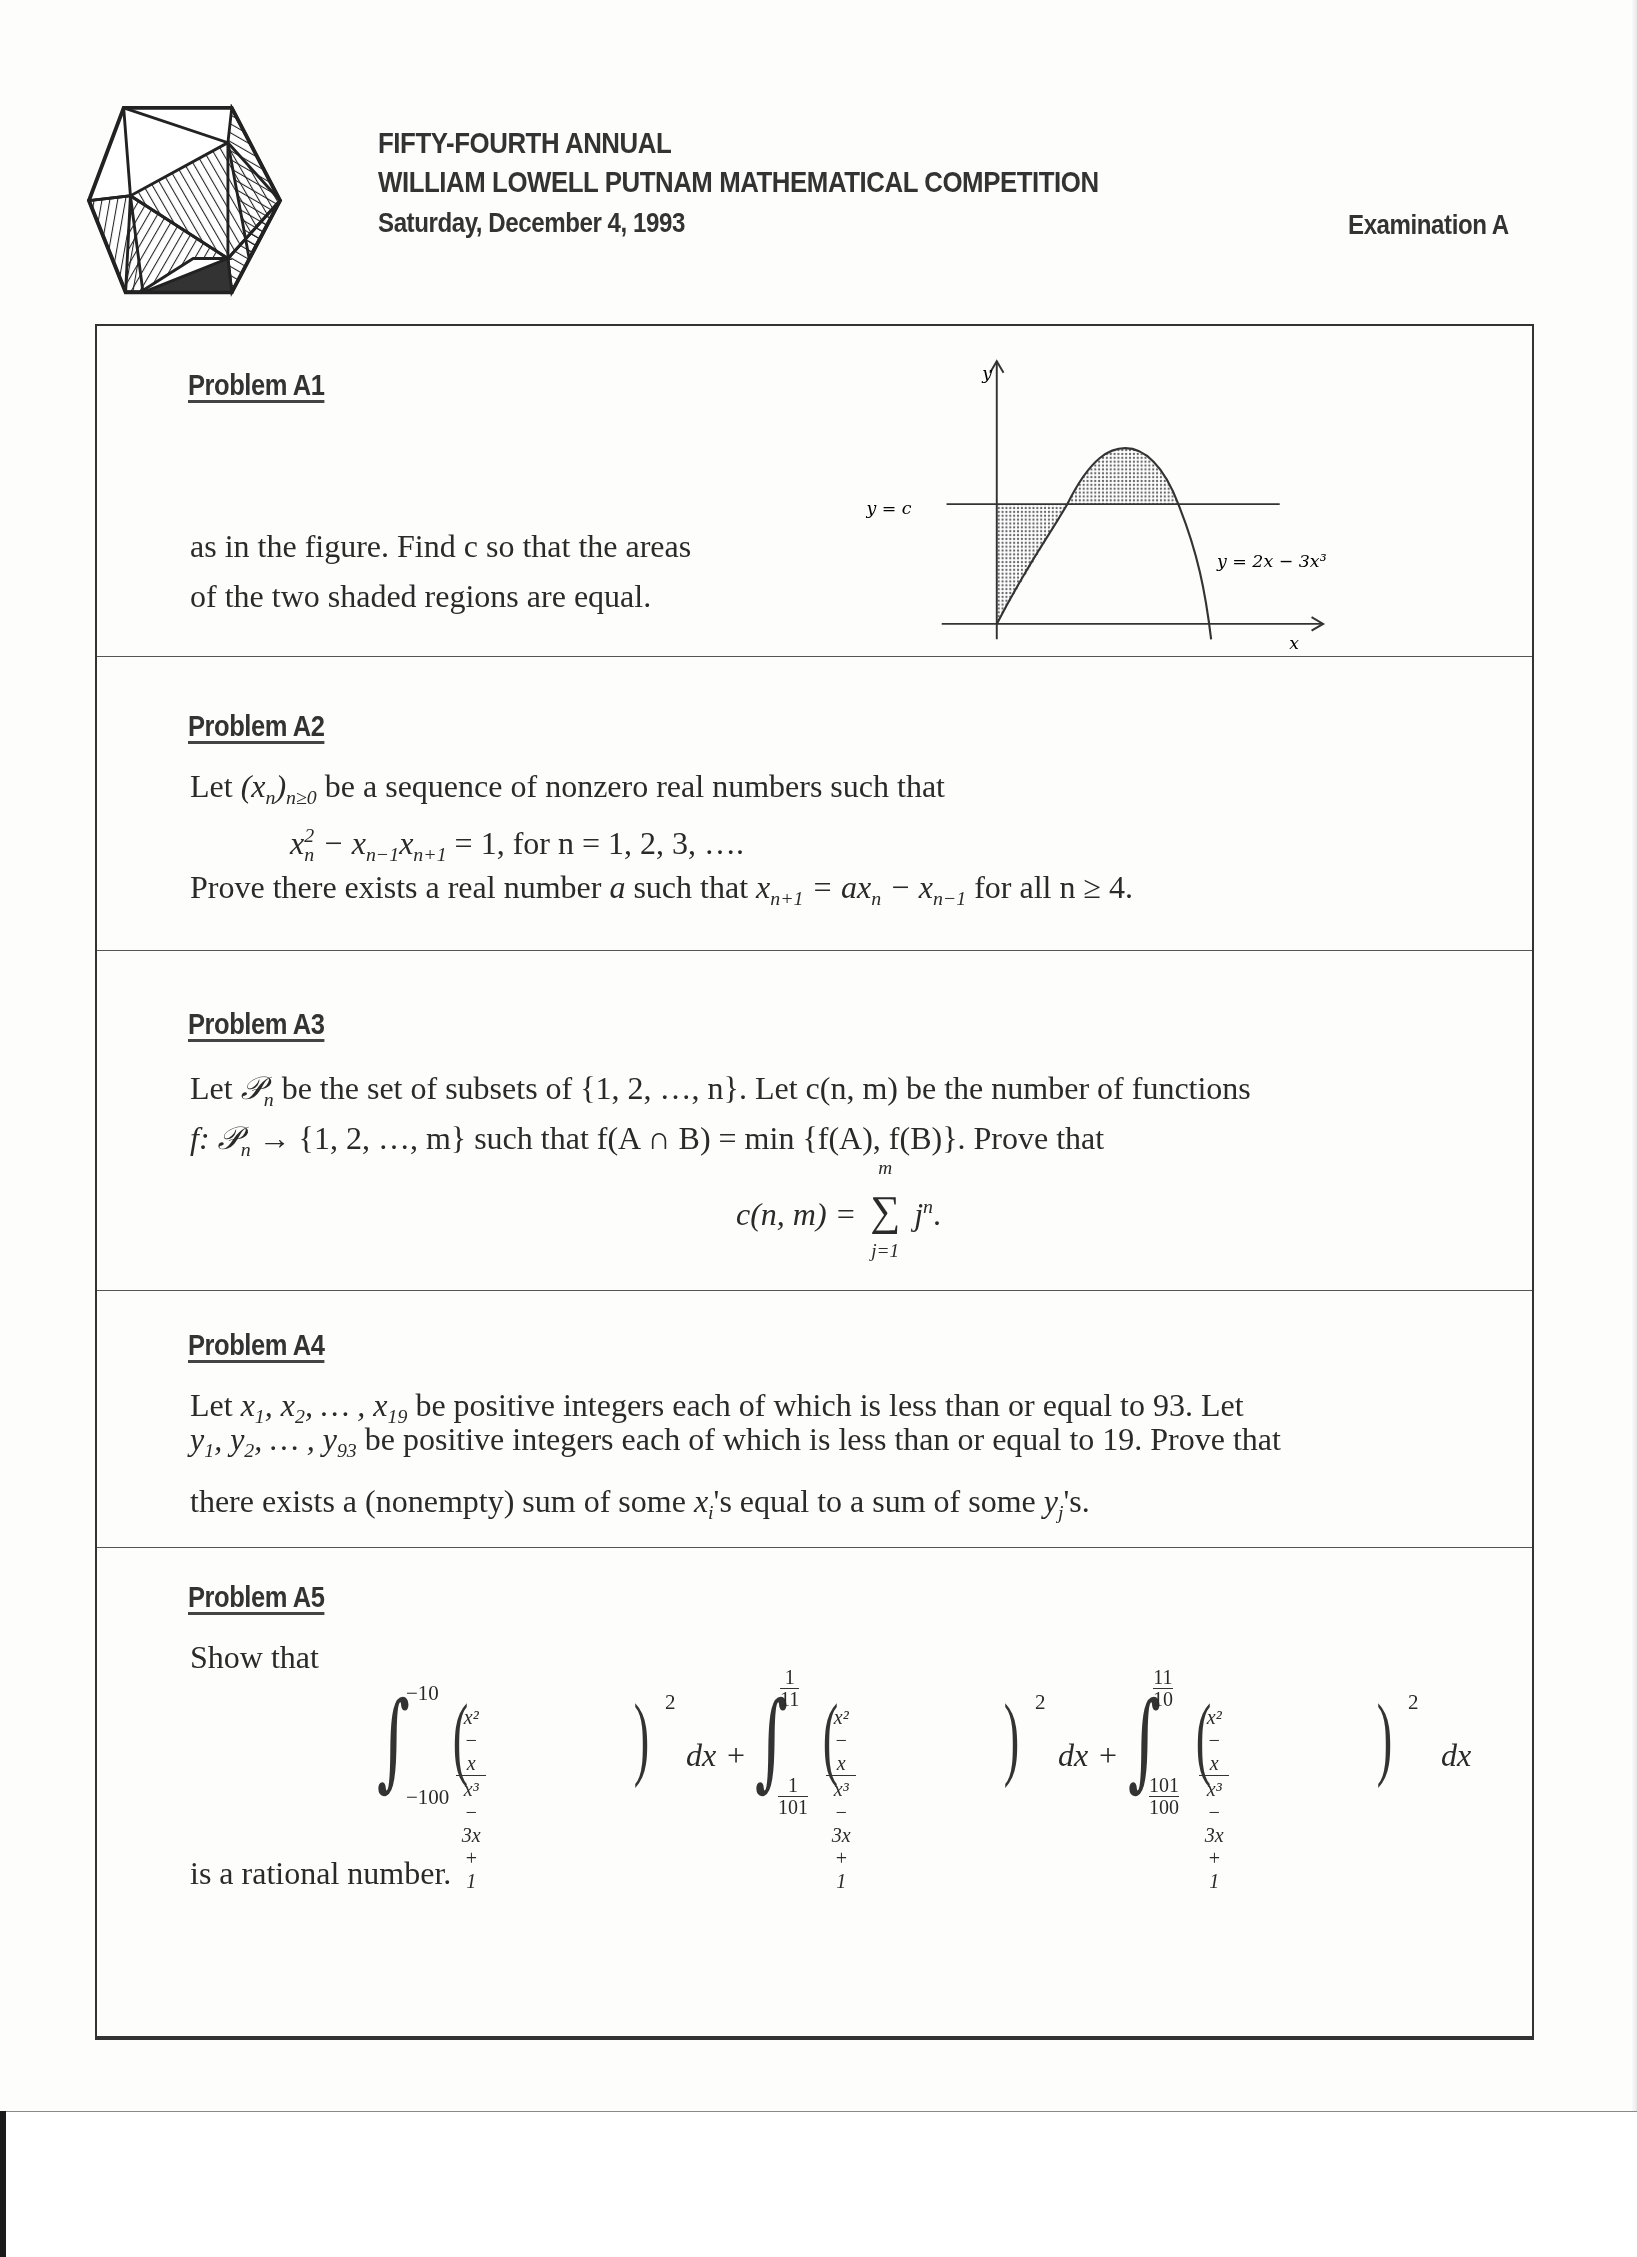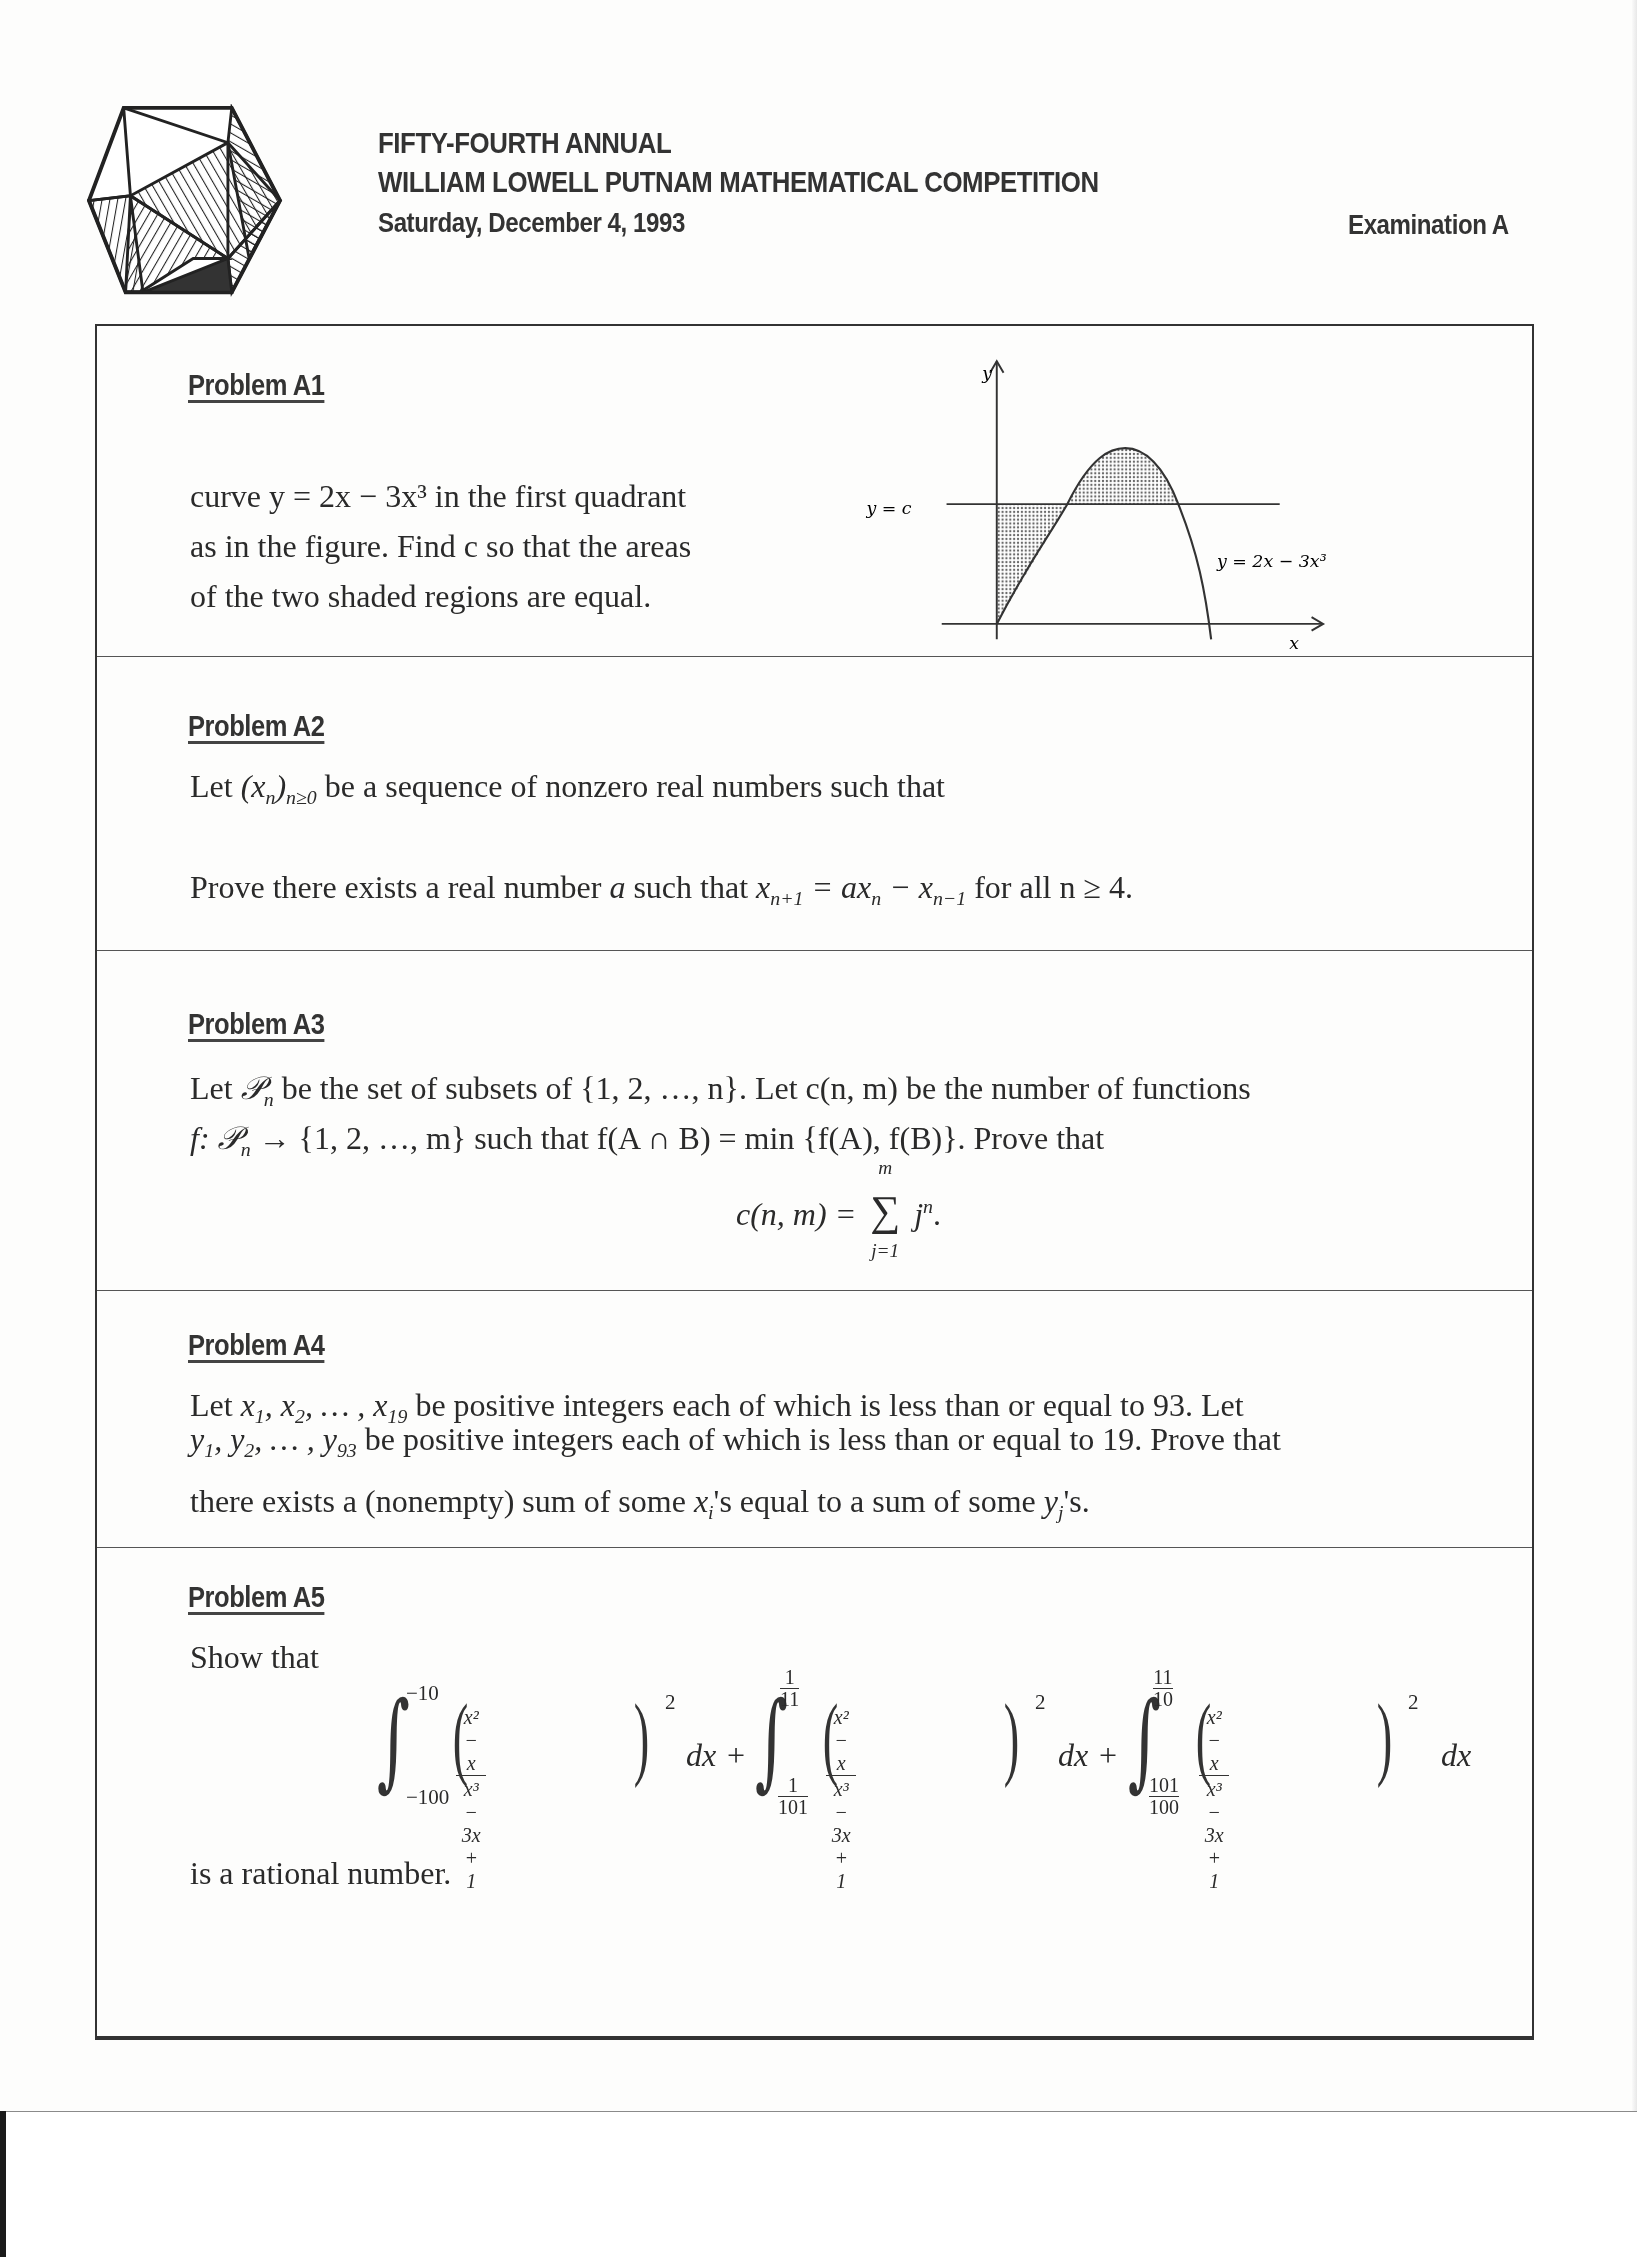--- a/index.html
+++ b/index.html
@@ -90,7 +90,6 @@
 
   <div class="sec" style="top:0;height:331px;">
     <div class="ptitle" style="top:44px;">Problem A1</div>
-    <div class="txt" style="top:145px;">curve y = 2x − 3x³ in the first quadrant</div>
     <div class="txt" style="top:245px;">of the two shaded regions are equal.</div>
     <div class="txt" style="top:195px;">as in the figure. Find c so that the areas</div>
 

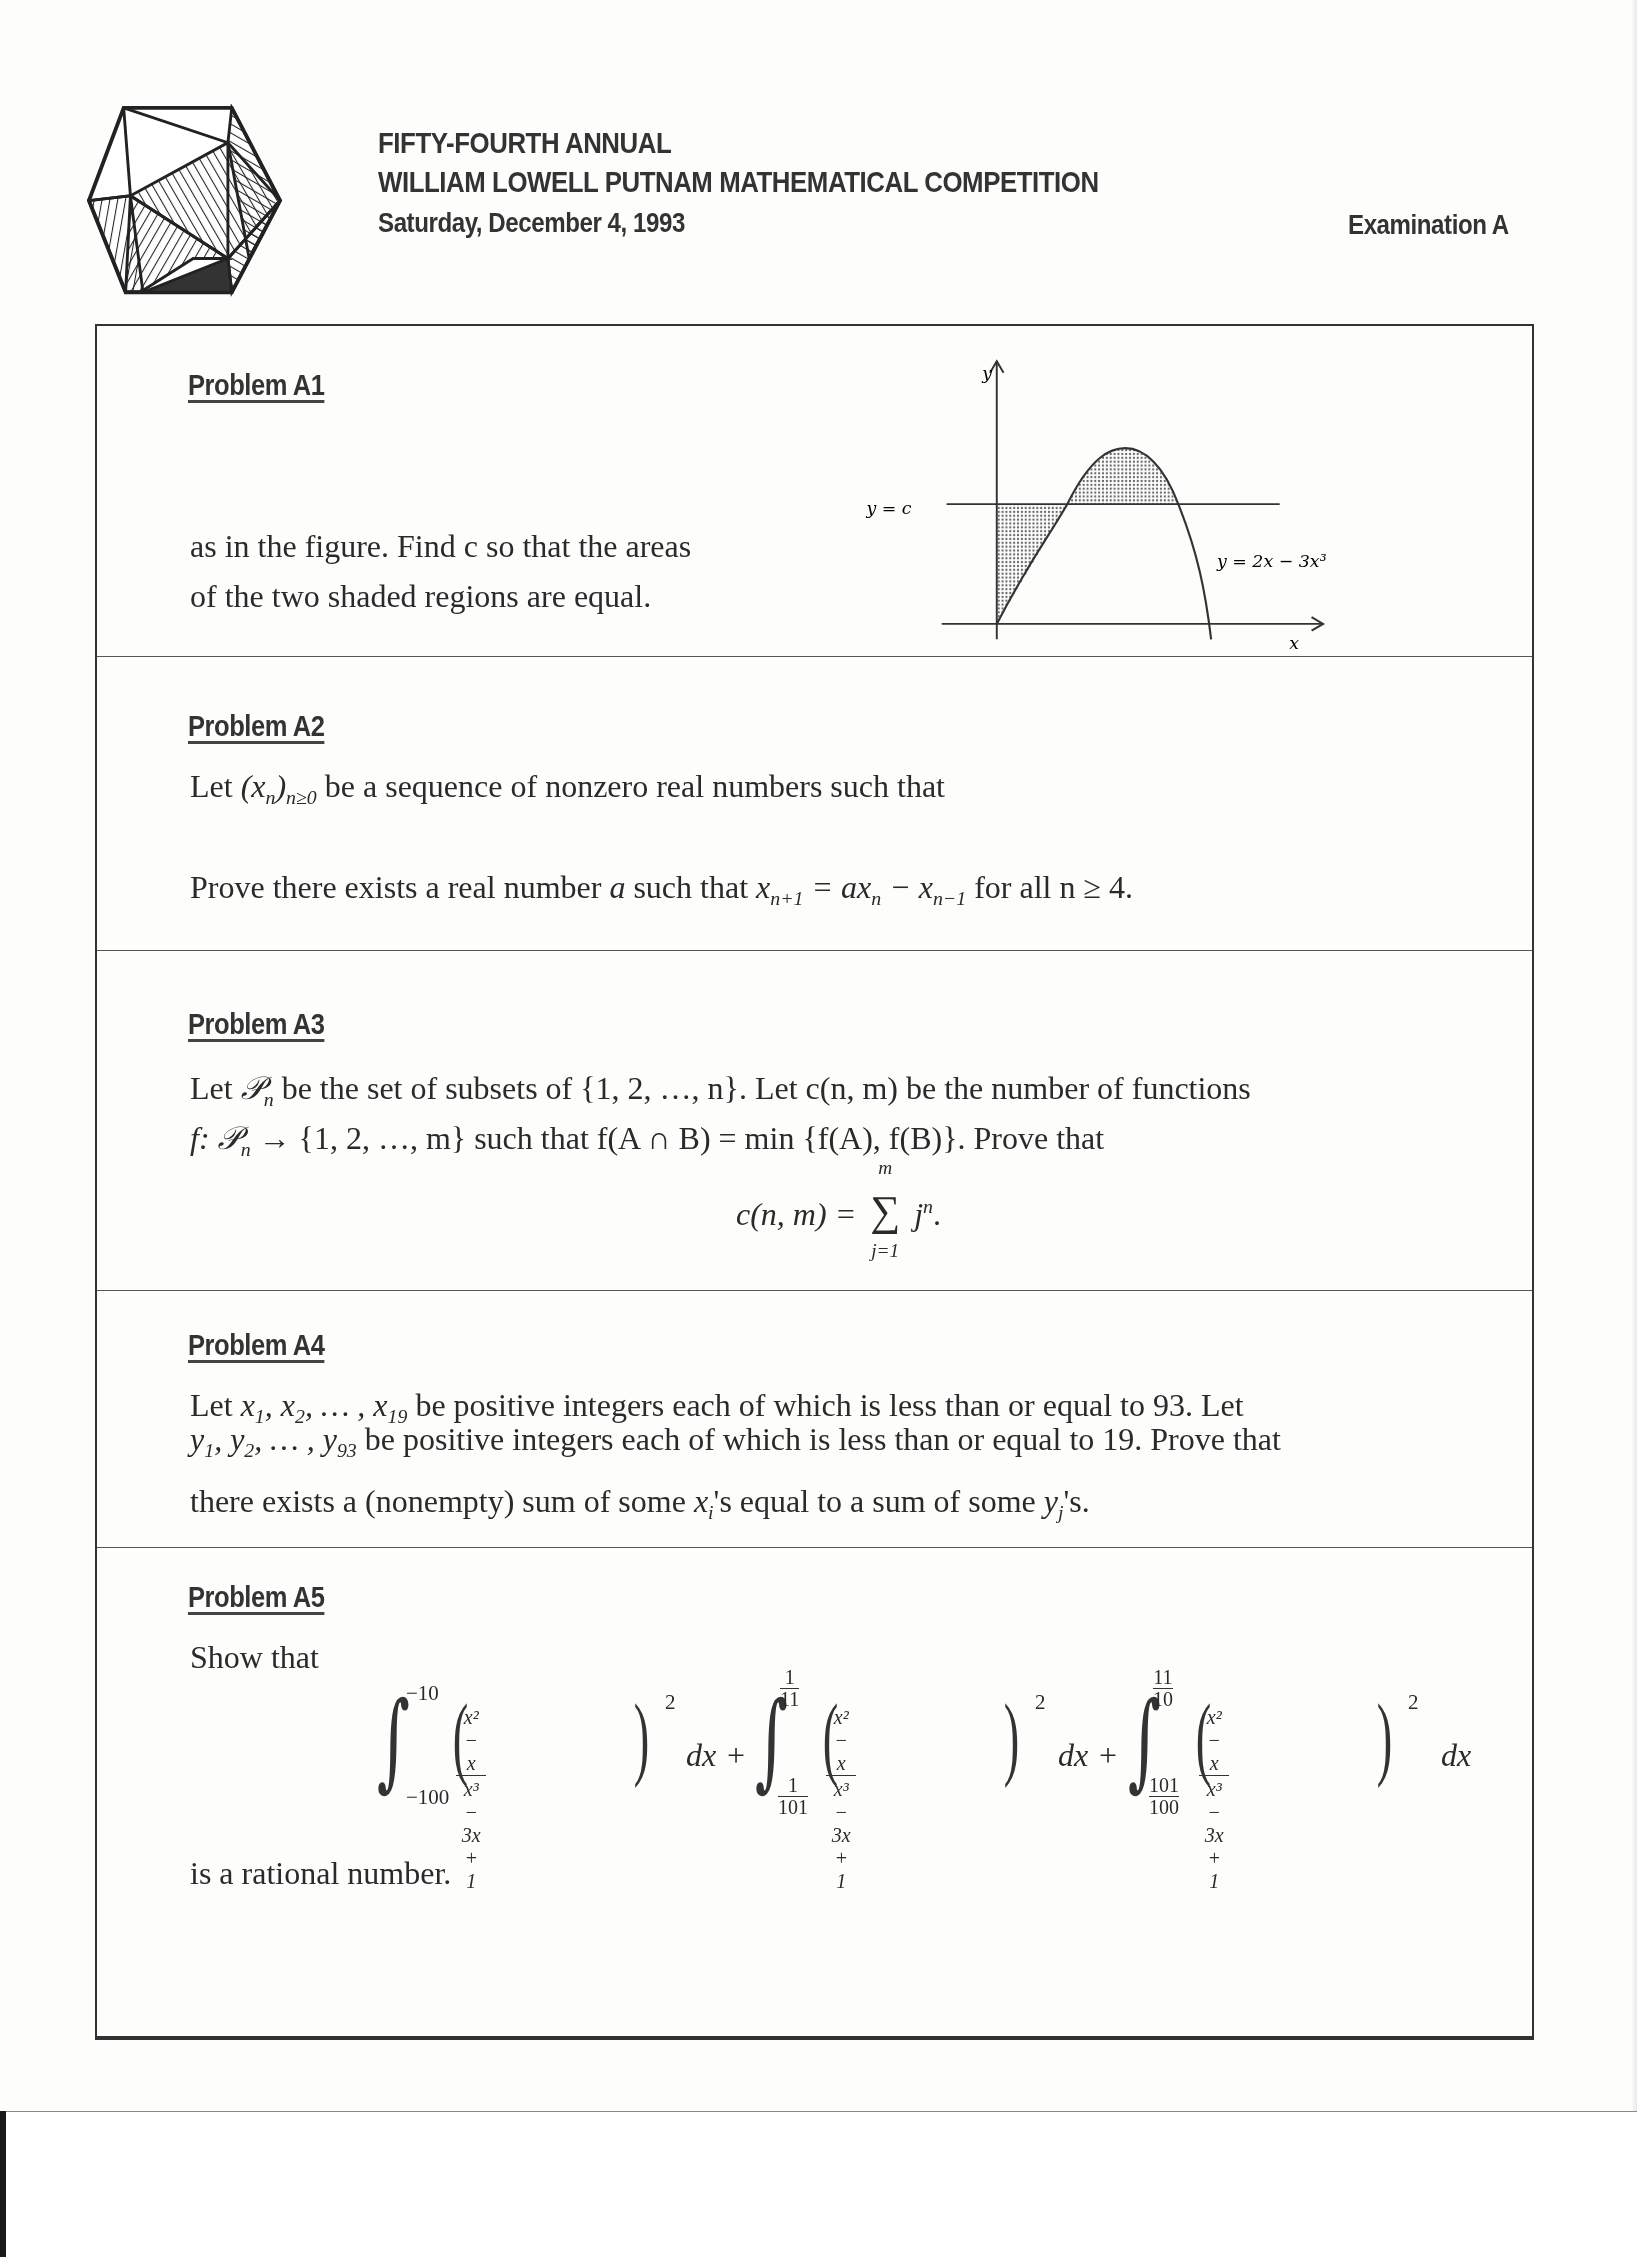--- a/index.html
+++ b/index.html
@@ -122,6 +122,10 @@
       <span class="m">(x<sub>n</sub>)<sub>n≥0</sub></span>
       <span>be a sequence of nonzero real numbers such that</span>
     </div>
+    <div class="txt" style="top:153px;left:193px;">
+      <span class="m">x<sup>2</sup><sub style="margin-left:-0.5em">n</sub> − x<sub>n−1</sub>x<sub>n+1</sub></span>
+      <span>= 1,   for n = 1, 2, 3, ….</span>
+    </div>
     <div class="txt" style="top:205px;">
       <span>Prove there exists a real number</span>
       <span class="m"> a </span>

